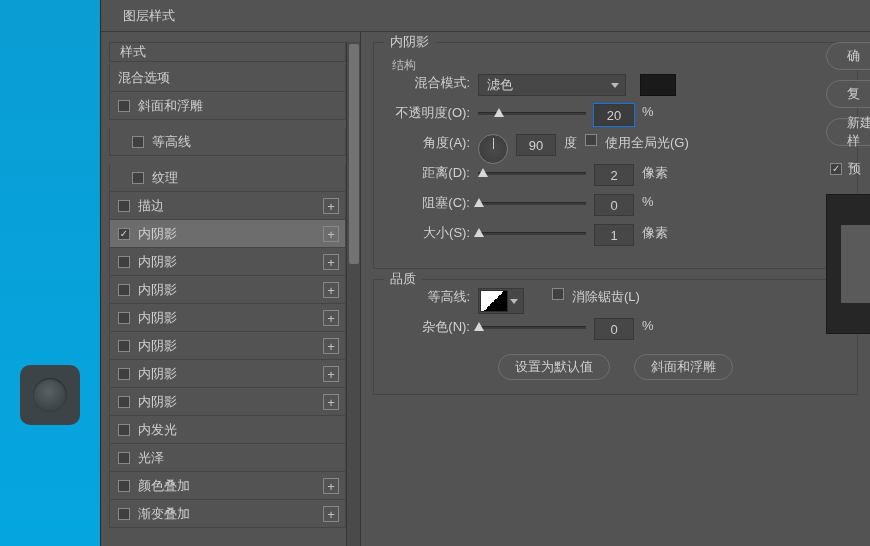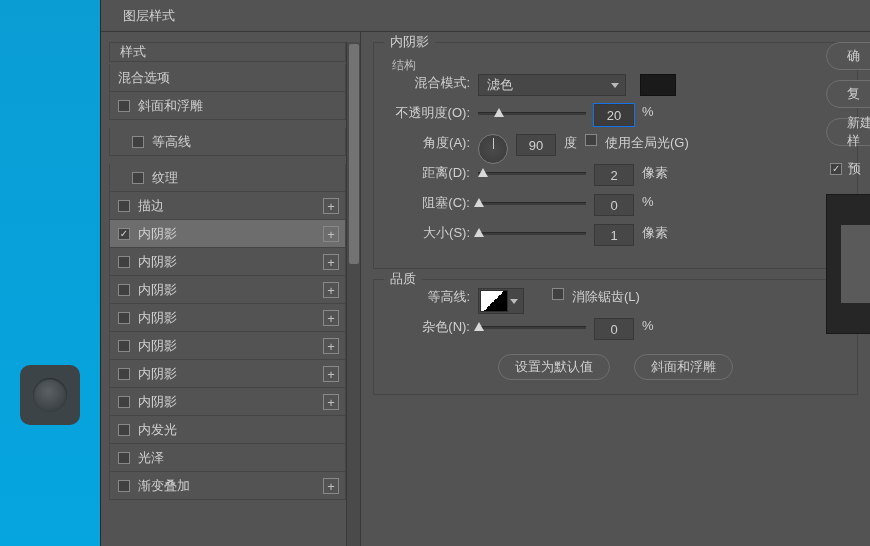--- a/index.html
+++ b/index.html
@@ -144,6 +144,11 @@
           </div>
           <div class="sb-item">
             <div class="sb-check"></div>
+            <span>颜色叠加</span>
+            <div class="sb-plus"></div>
+          </div>
+          <div class="sb-item">
+            <div class="sb-check"></div>
             <span>渐变叠加</span>
             <div class="sb-plus"></div>
           </div>

